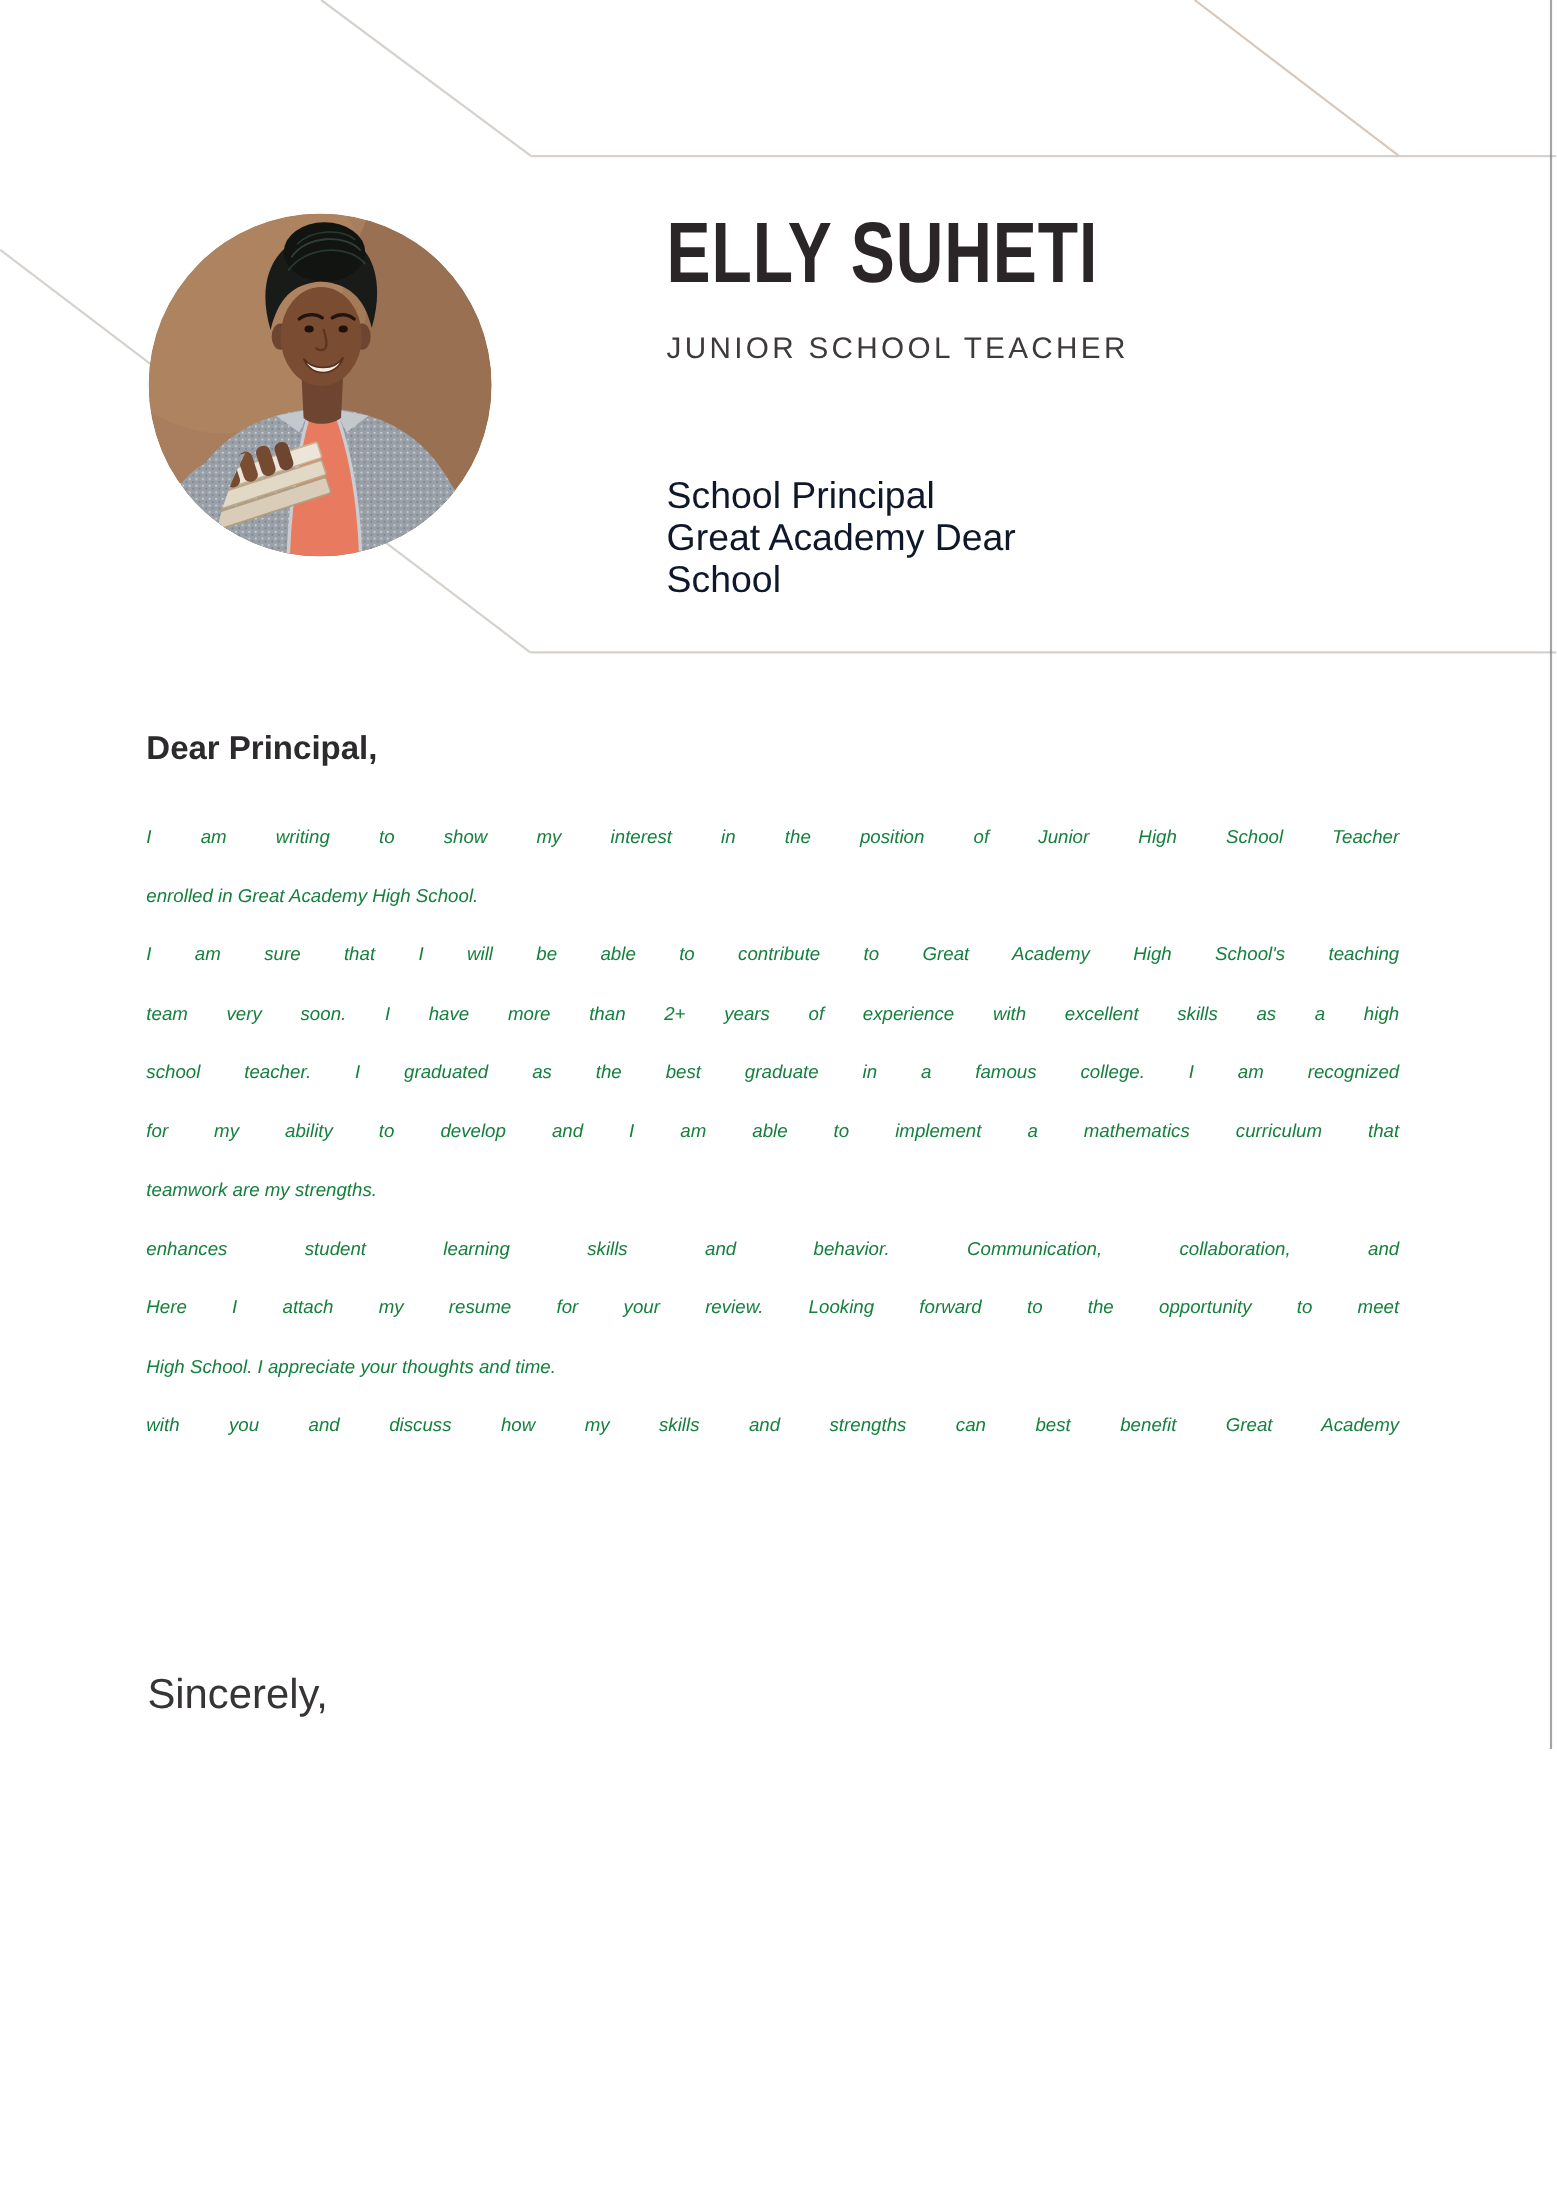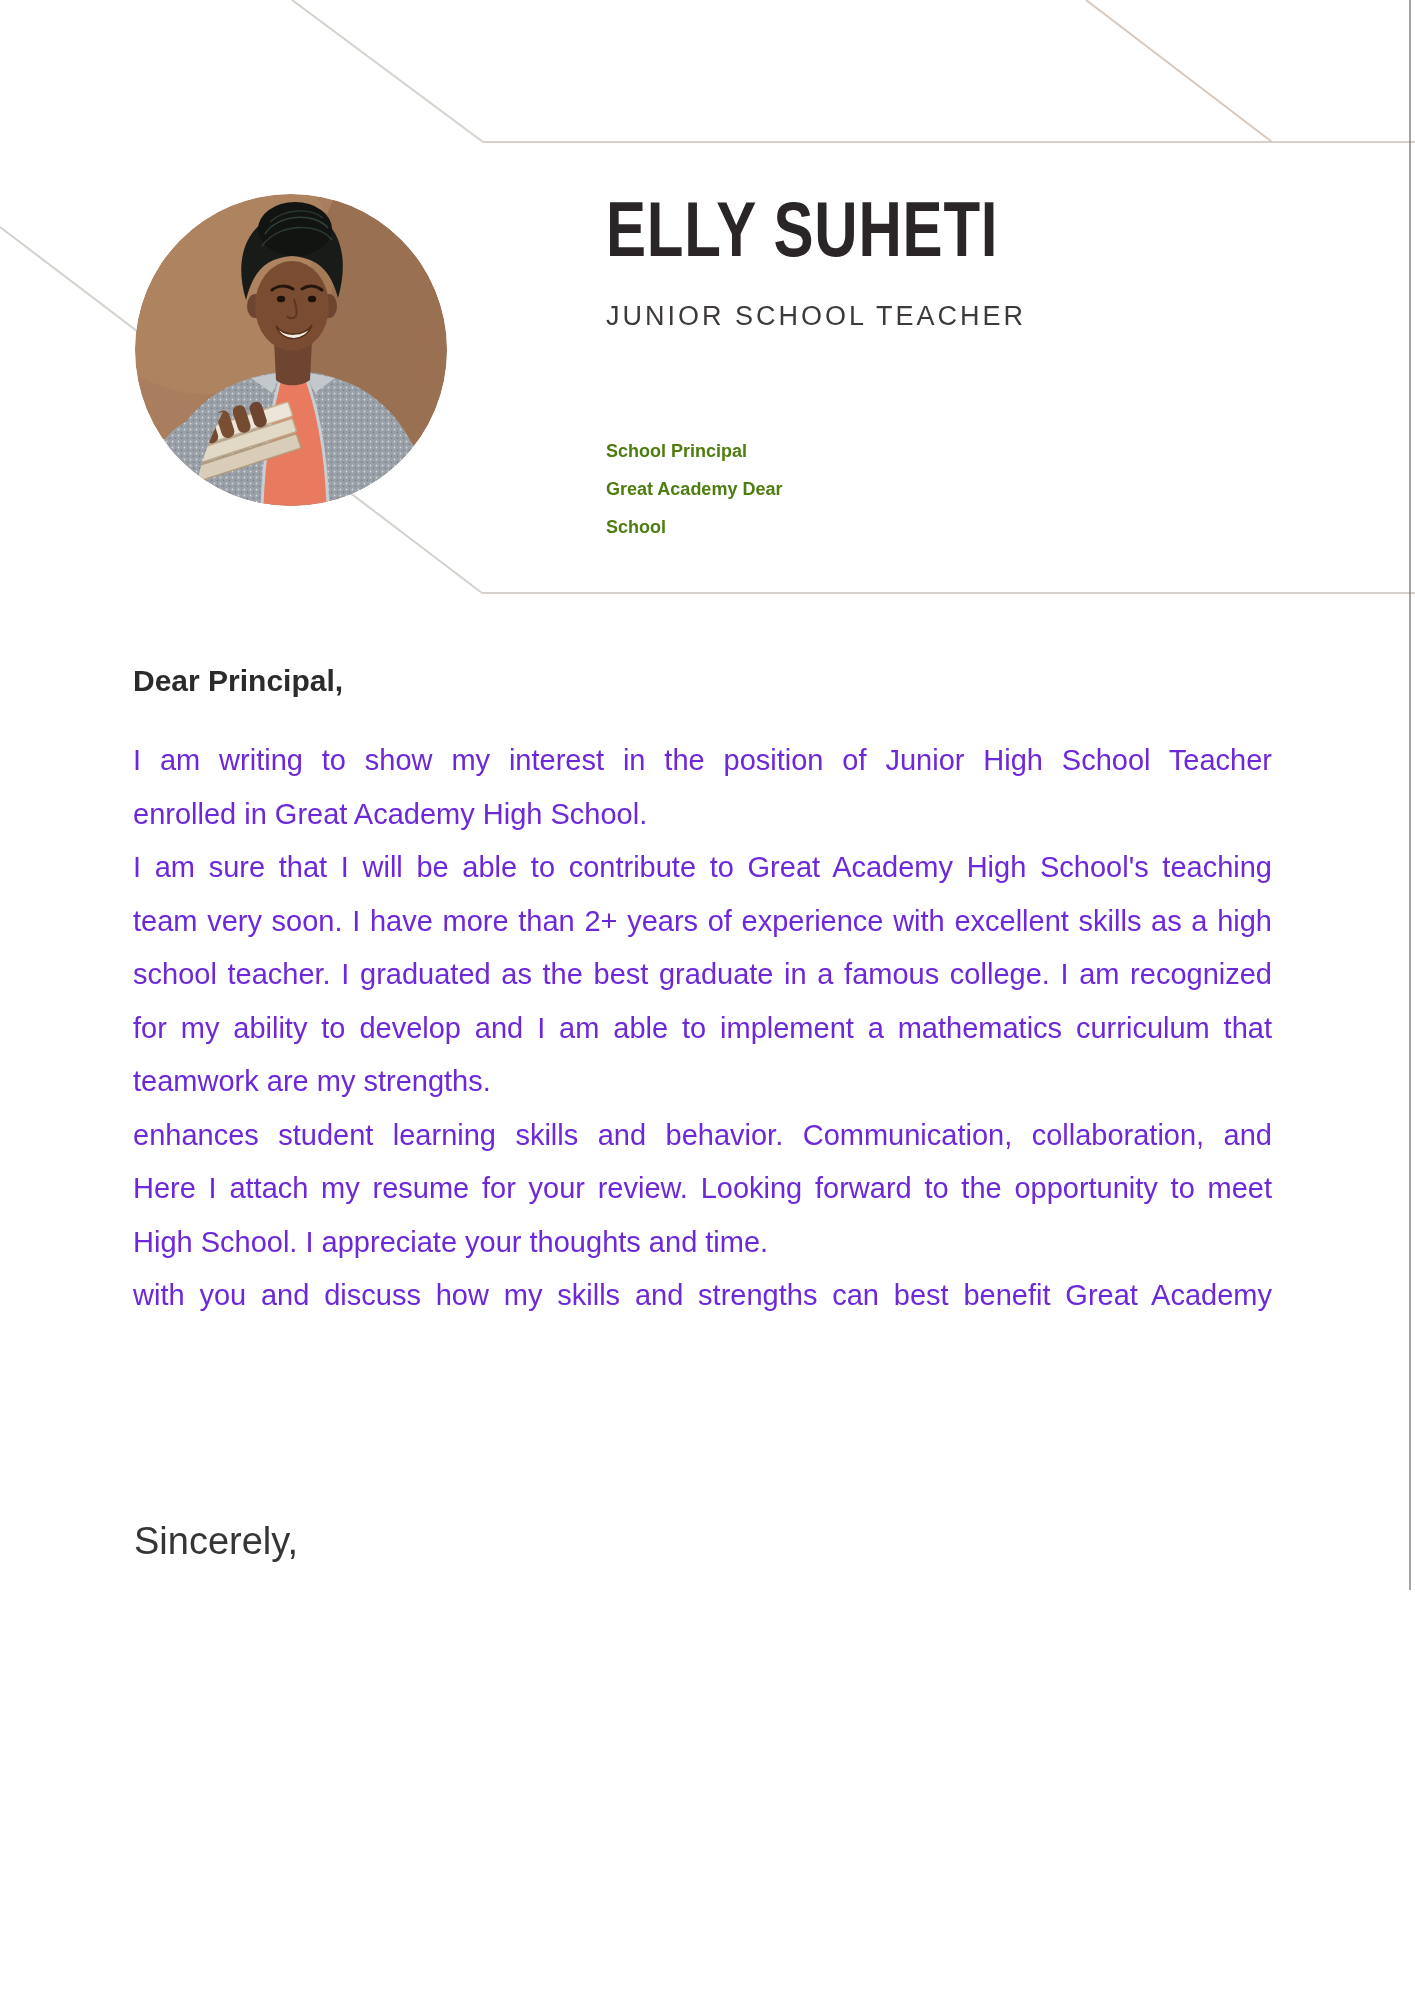--- a/index.html
+++ b/index.html
@@ -29,7 +29,7 @@
   .recipient{position:absolute;left:606px;top:432px;z-index:2;}
   .address{position:absolute;left:975px;top:432px;z-index:2;}
   .recipient div,.address div{
-    font-size:18px;line-height:38px;color:#4d7c0f;white-space:nowrap;font-weight:bold;
+    font-size:34px;line-height:38px;color:#0f172a;white-space:nowrap;
   }
 
   .salutation{

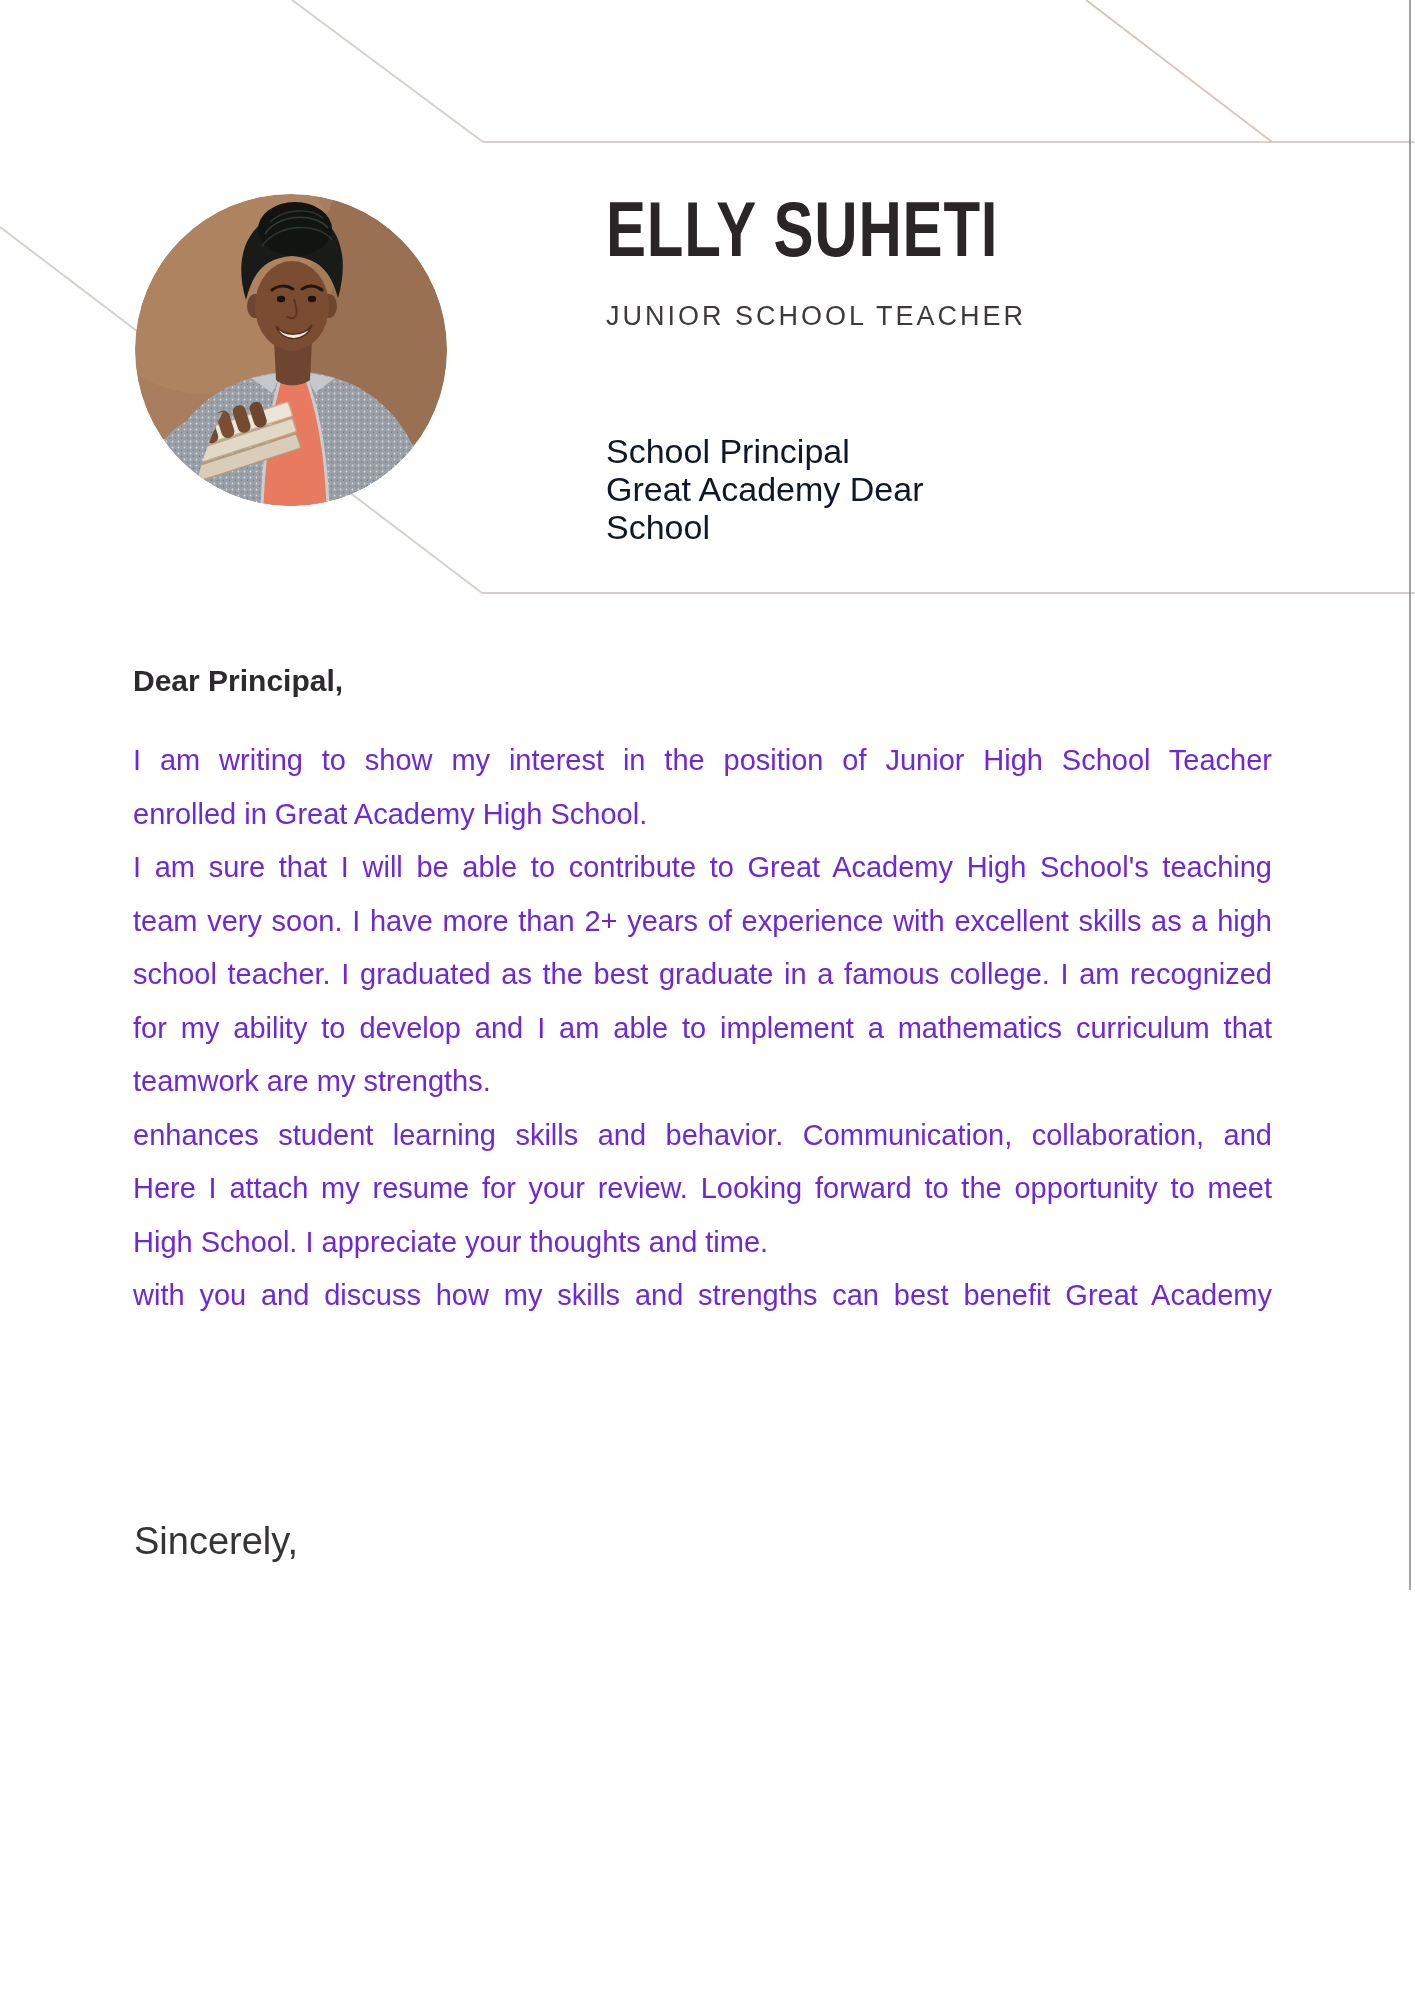--- a/index.html
+++ b/index.html
@@ -38,8 +38,9 @@
   }
   .body-block{position:absolute;left:133px;top:734px;width:1139px;z-index:2;}
   .bl{
-    height:53.5px;line-height:53.5px;font-size:29px;color:#6d28d9;
+    height:53.5px;line-height:53.5px;font-size:17px;color:#15803d;
     white-space:nowrap;
+    font-style:italic;
   }
   .bl.jl{white-space:normal;text-align:justify;text-align-last:justify;}
 

